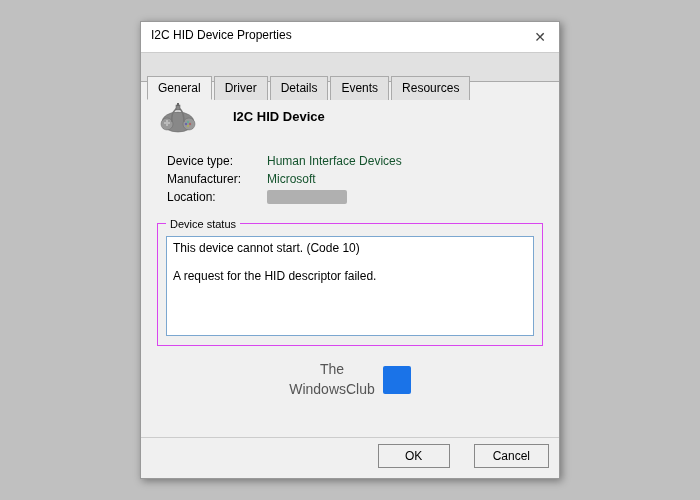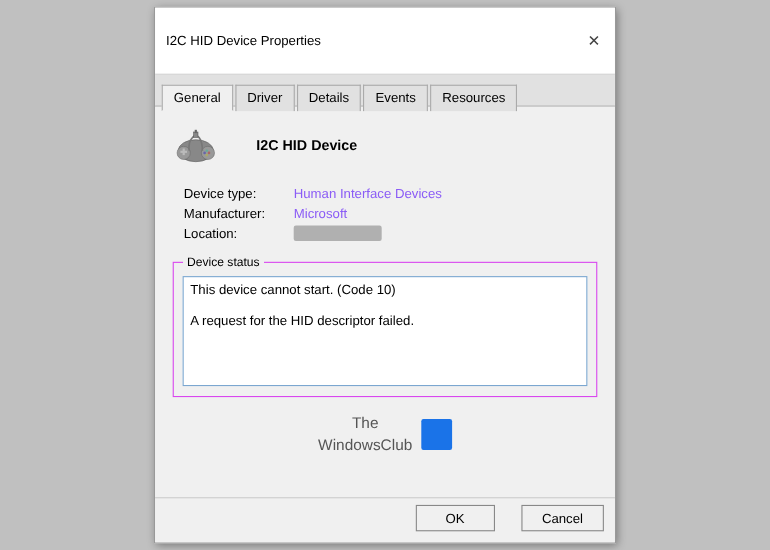--- a/index.html
+++ b/index.html
@@ -24,9 +24,8 @@
     .title-bar {
       background: #ffffff;
       border-bottom: 1px solid #ccc;
-      padding: 21px 10px;
-      display: flex;
-      align-items: center;
+      padding: 6px 10px;
+      display: flex;
       justify-content: space-between;
     }
 

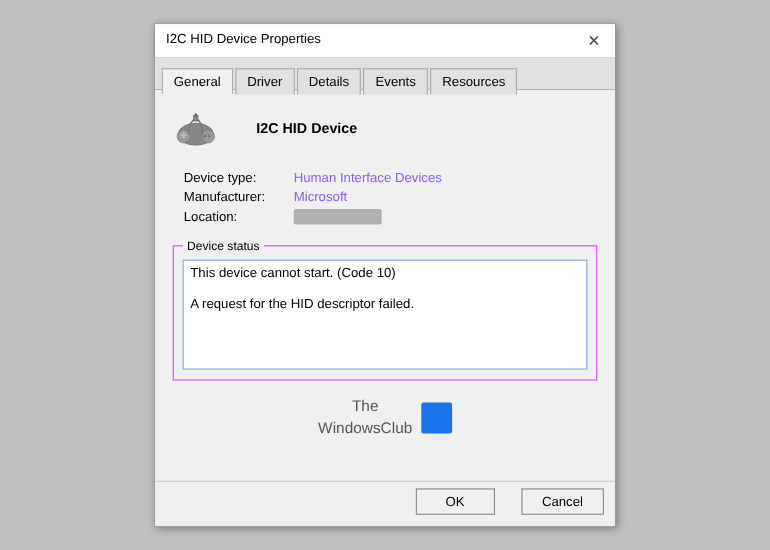--- a/index.html
+++ b/index.html
@@ -66,7 +66,7 @@
       font-size: 12px;
       color: #000;
       position: relative;
-      top: 5px;
+      top: 19px;
     }
 
     .tab.active {

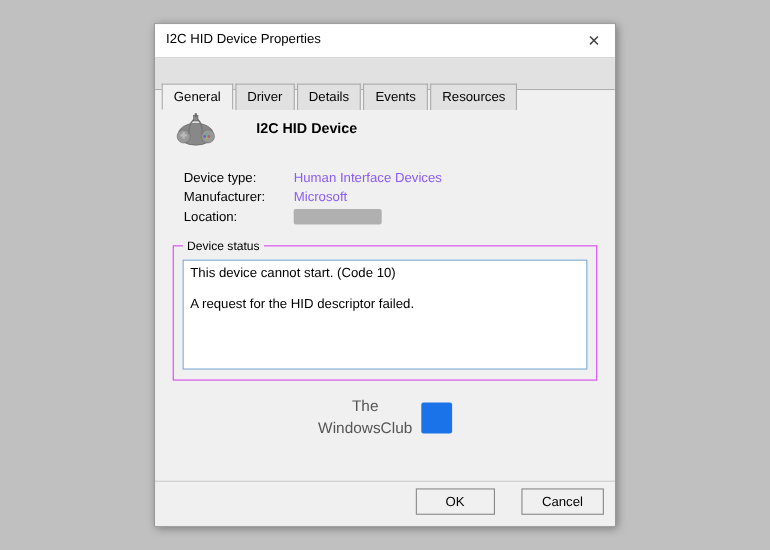--- a/index.html
+++ b/index.html
@@ -119,7 +119,7 @@
     }
 
     .prop-value {
-      color: #8b5cf6;
+      color: #14532d;
       font-size: 12px;
     }
 

